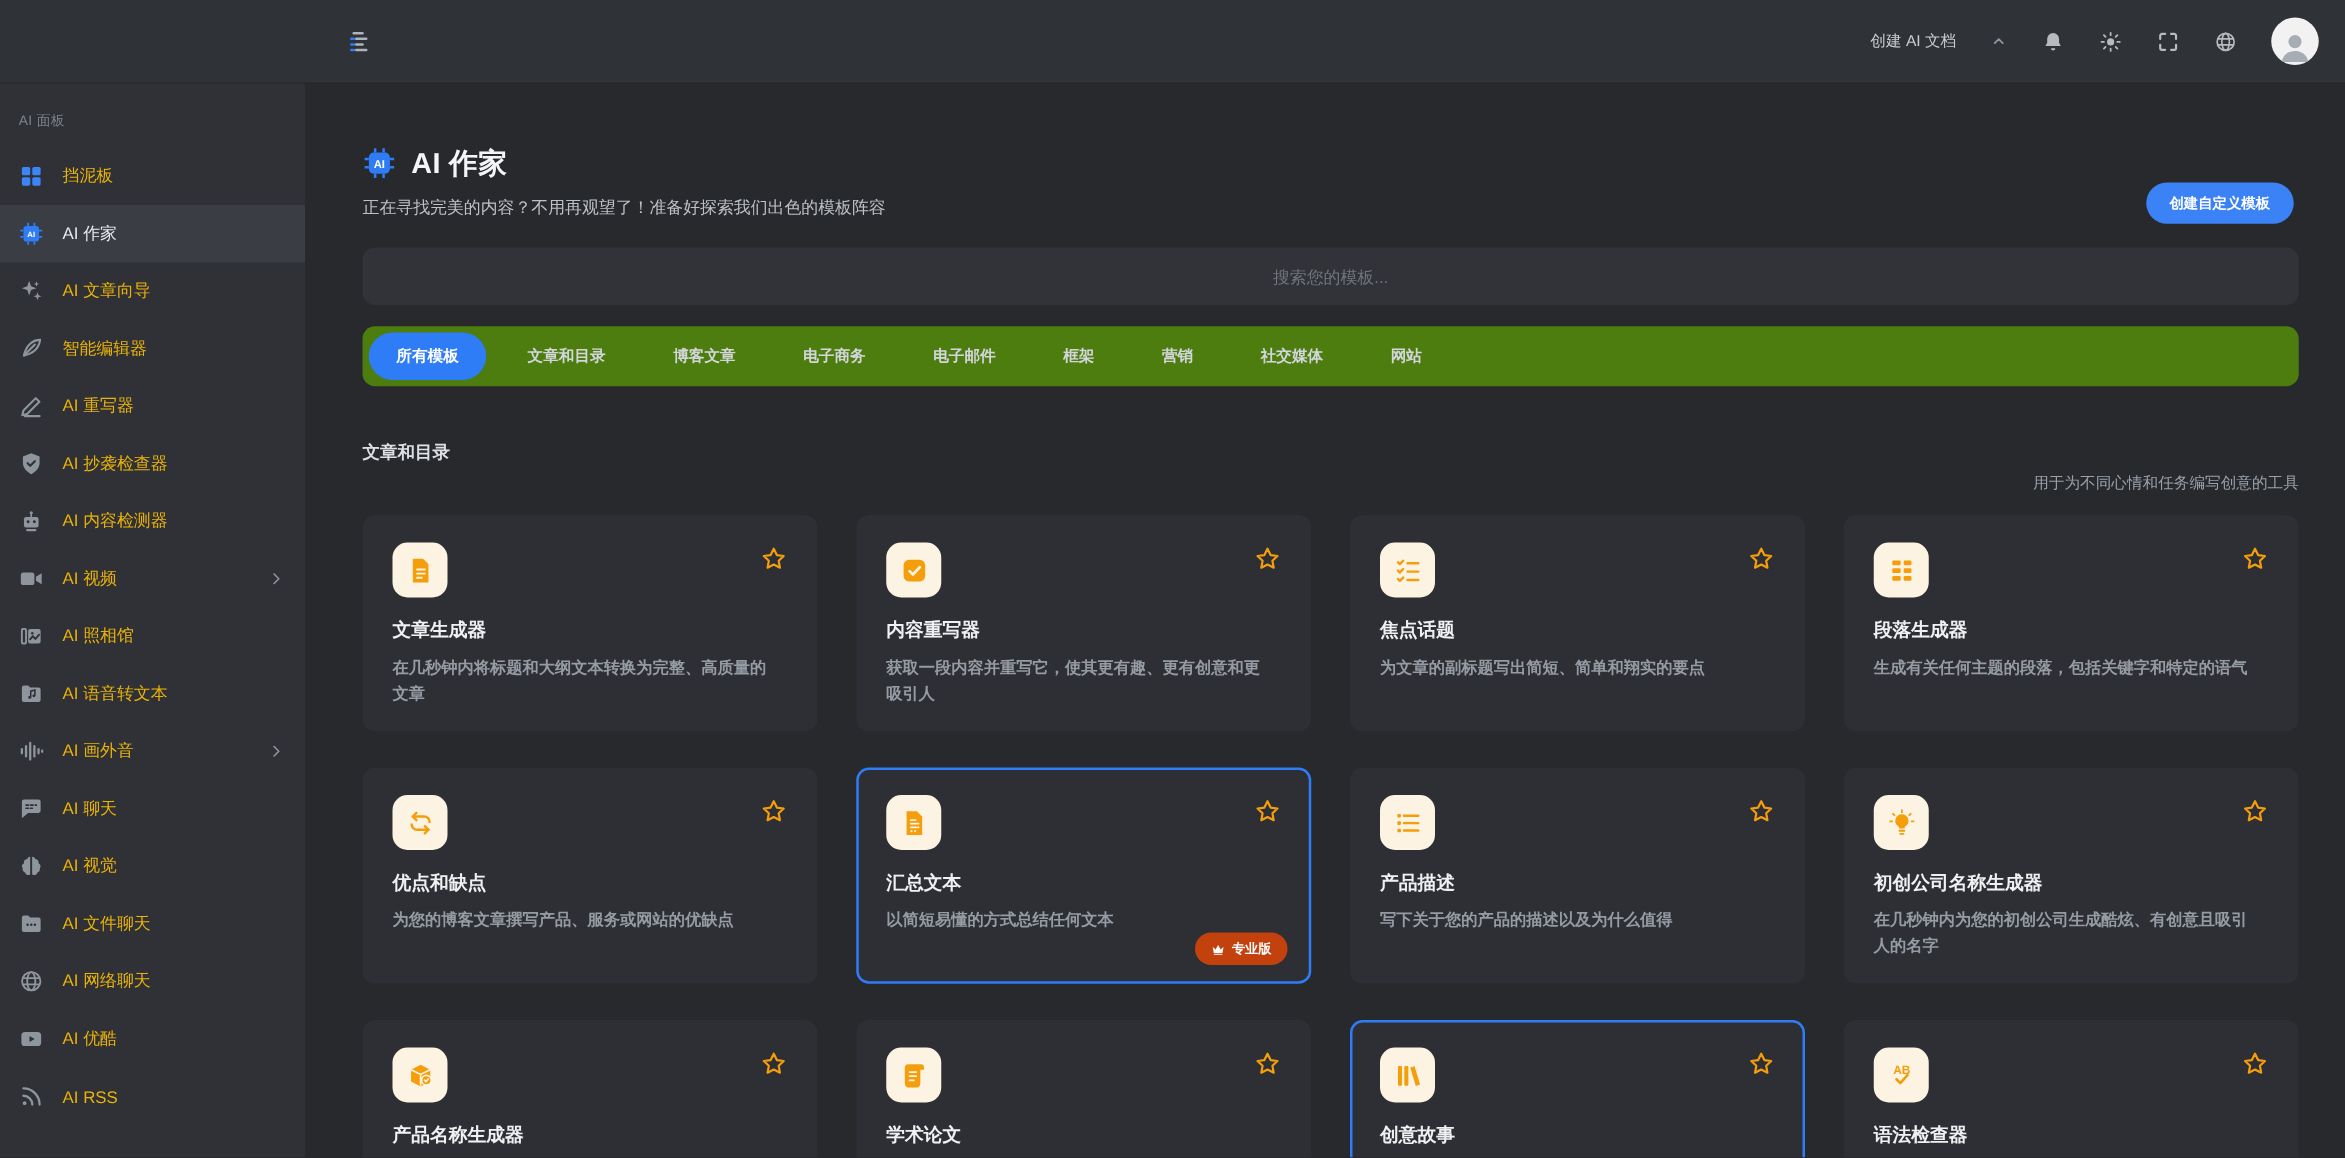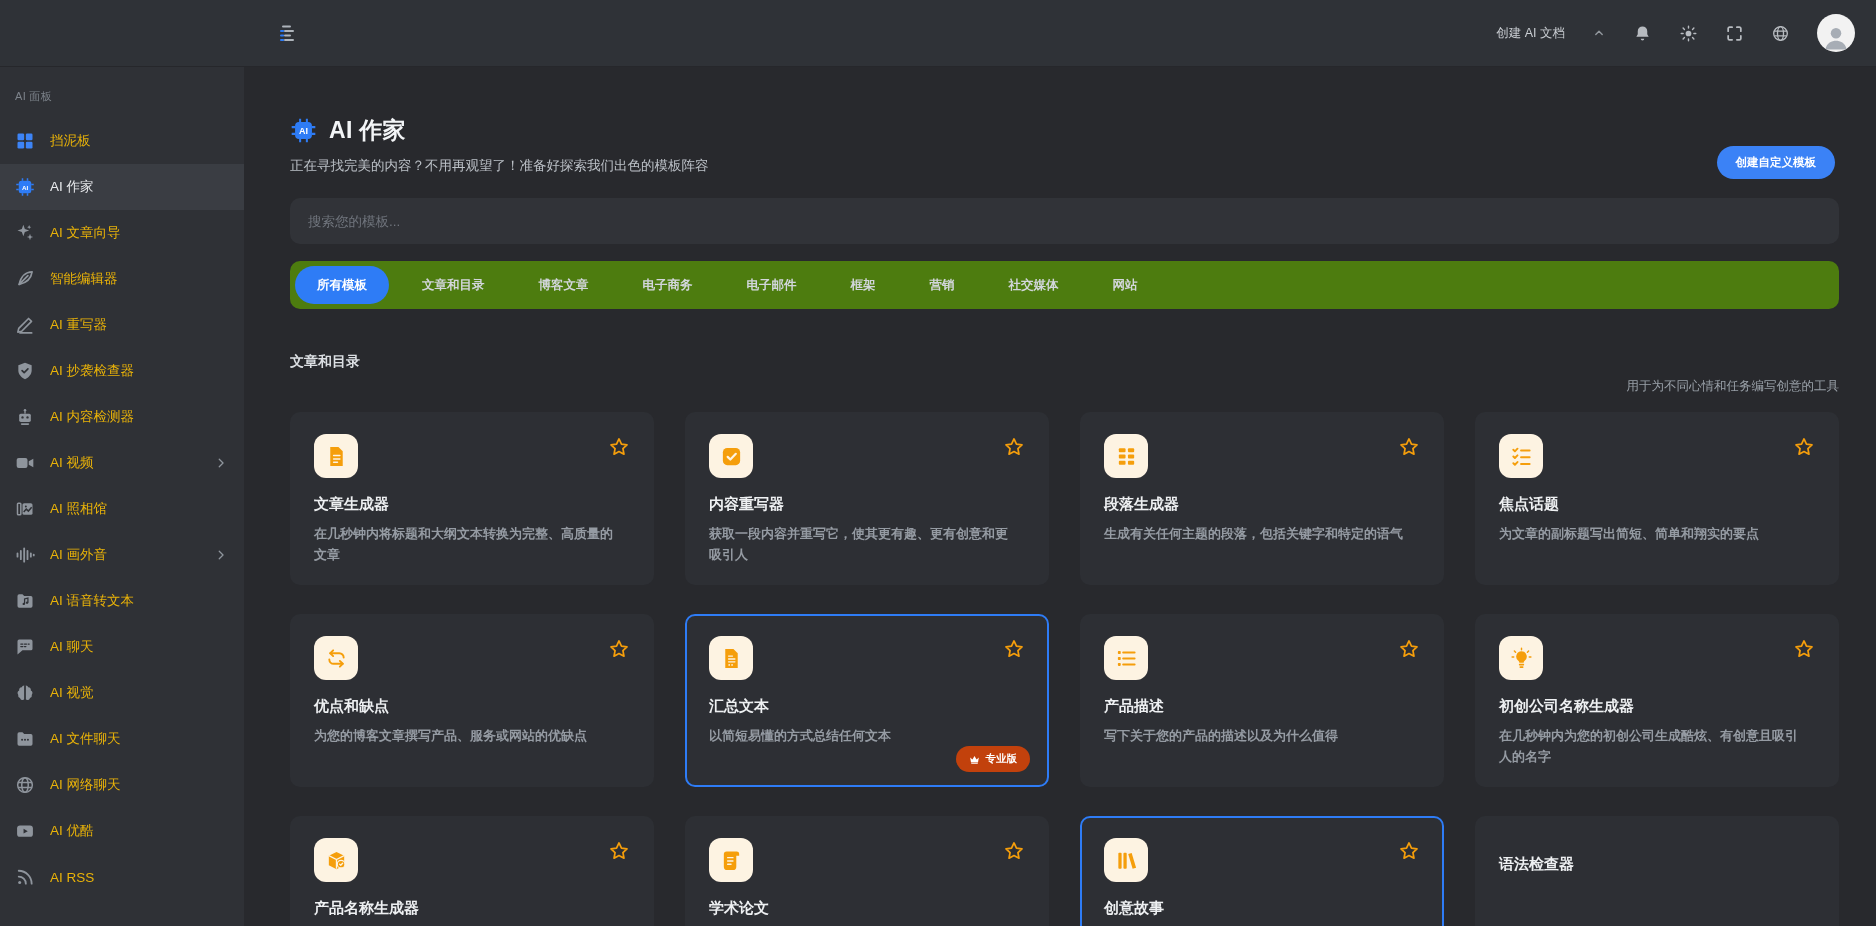--- a/index.html
+++ b/index.html
@@ -57,7 +57,7 @@
   .search-input {
     margin-top:23px; width:100%; height:46px; background:#313338;
     border:none; outline:none; border-radius:10px; padding:0 18px;
-    color:#dfe2e6; font-size:13.5px; font-family:inherit;
+    color:#dfe2e6; font-size:13.5px; font-family:inherit;text-align:center;
   }
   .search-input::placeholder { color:#70757d; }
 

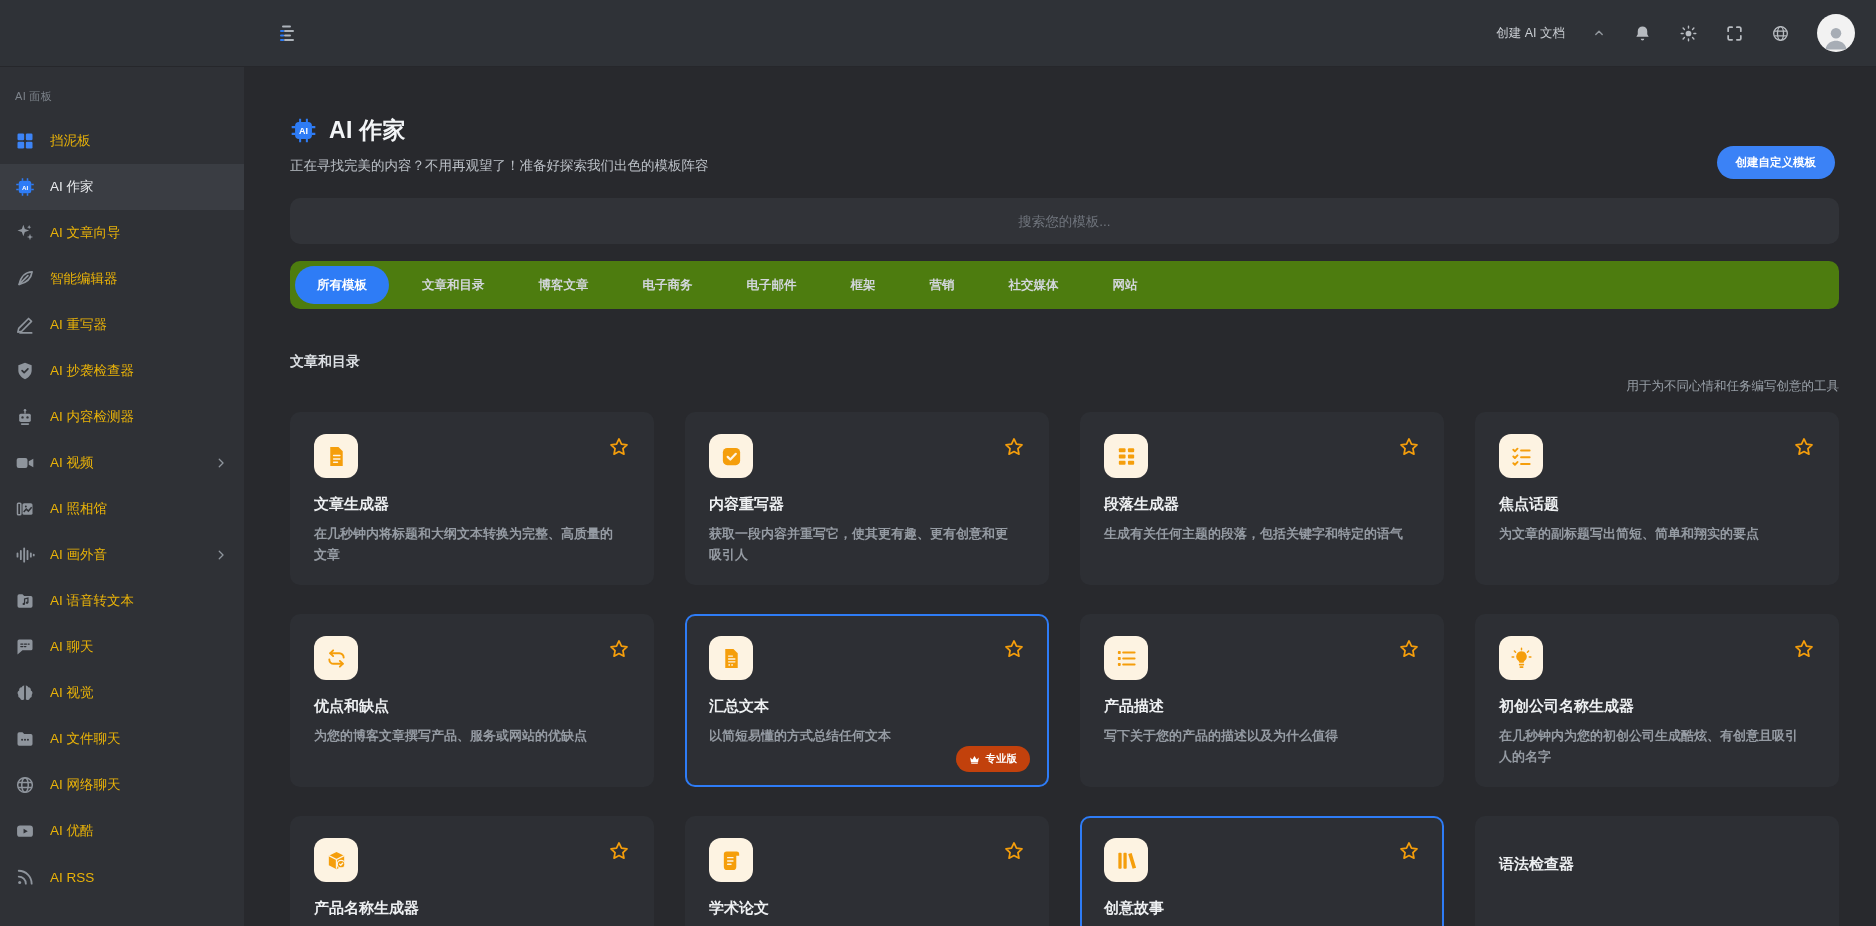--- a/index.html
+++ b/index.html
@@ -419,6 +419,22 @@
         <div class="card">
           <div class="card-top">
             <span class="icon-box">
+              <svg viewBox="0 0 24 24" fill="none" stroke="currentColor" stroke-width="2" stroke-linecap="round" stroke-linejoin="round">
+                <path d="M3.5 5l1.6 1.6L7.8 3.8M3.5 12l1.6 1.6 2.7-2.8M3.5 19l1.6 1.6 2.7-2.8M11.5 5.8h9M11.5 12.8h9M11.5 19.8h9"></path>
+              </svg>
+            </span>
+            <span class="star-btn">
+              <svg viewBox="0 0 24 24" fill="none" stroke="currentColor" stroke-width="1.9" stroke-linejoin="round">
+                <path d="M12 3.2l2.7 5.6 6 .8-4.4 4.2 1.1 6L12 17l-5.4 2.8 1.1-6-4.4-4.2 6-.8z"></path>
+              </svg>
+            </span>
+          </div>
+          <div class="card-title">焦点话题</div>
+          <div class="card-desc">为文章的副标题写出简短、简单和翔实的要点</div>
+        </div>
+        <div class="card">
+          <div class="card-top">
+            <span class="icon-box">
               <svg viewBox="0 0 24 24" fill="currentColor">
                 <rect x="4" y="3.5" width="7" height="4" rx="1"></rect>
                 <rect x="13.5" y="3.5" width="6.5" height="4" rx="1"></rect>
@@ -441,22 +457,6 @@
           <div class="card-top">
             <span class="icon-box">
               <svg viewBox="0 0 24 24" fill="none" stroke="currentColor" stroke-width="2" stroke-linecap="round" stroke-linejoin="round">
-                <path d="M3.5 5l1.6 1.6L7.8 3.8M3.5 12l1.6 1.6 2.7-2.8M3.5 19l1.6 1.6 2.7-2.8M11.5 5.8h9M11.5 12.8h9M11.5 19.8h9"></path>
-              </svg>
-            </span>
-            <span class="star-btn">
-              <svg viewBox="0 0 24 24" fill="none" stroke="currentColor" stroke-width="1.9" stroke-linejoin="round">
-                <path d="M12 3.2l2.7 5.6 6 .8-4.4 4.2 1.1 6L12 17l-5.4 2.8 1.1-6-4.4-4.2 6-.8z"></path>
-              </svg>
-            </span>
-          </div>
-          <div class="card-title">焦点话题</div>
-          <div class="card-desc">为文章的副标题写出简短、简单和翔实的要点</div>
-        </div>
-        <div class="card">
-          <div class="card-top">
-            <span class="icon-box">
-              <svg viewBox="0 0 24 24" fill="none" stroke="currentColor" stroke-width="2" stroke-linecap="round" stroke-linejoin="round">
                 <path d="M8.5 3.5L5.5 6.5l3 3"></path>
                 <path d="M5.5 6.5H15a4.5 4.5 0 0 1 4.5 4.5"></path>
                 <path d="M15.5 20.5l3-3-3-3"></path>

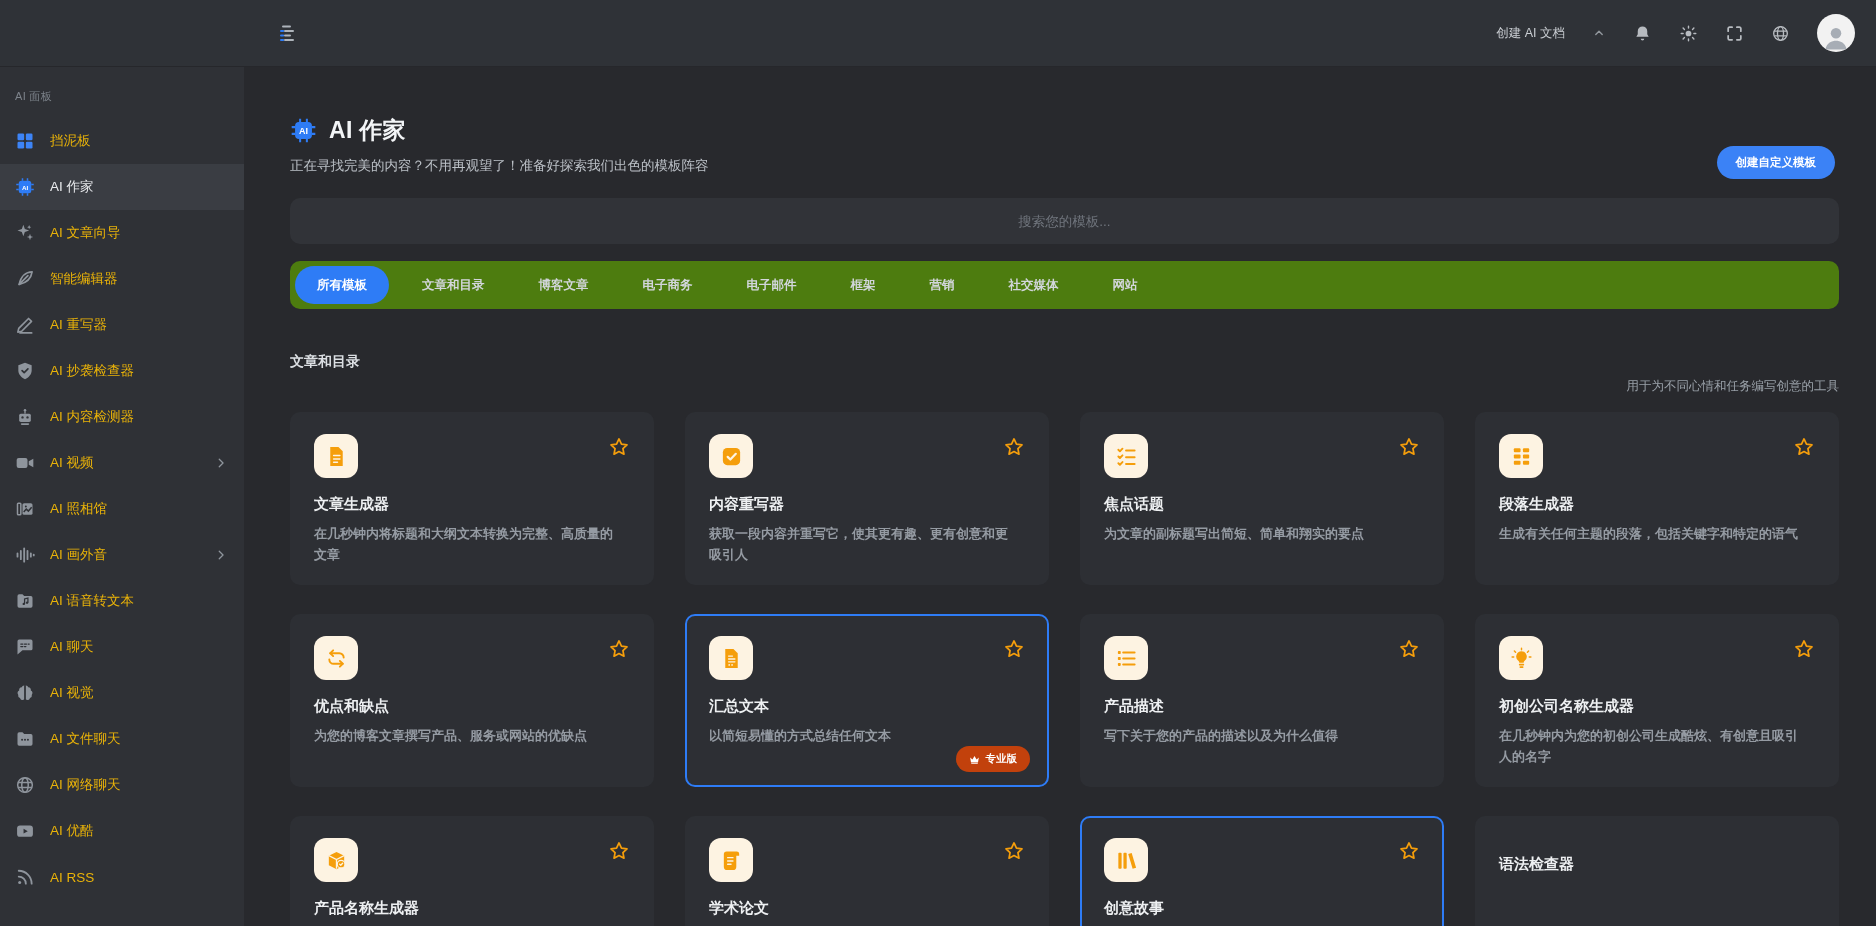--- a/index.html
+++ b/index.html
@@ -262,19 +262,6 @@
         </div>
         <div class="side-item">
           <span class="s-icon">
-            <svg viewBox="0 0 24 24" fill="none" stroke="currentColor" stroke-width="2.2" stroke-linecap="round">
-              <path d="M3 10v4M7 7v10M11 4v16M15 7v10M19 10v4M22.5 11.5v1"></path>
-            </svg>
-          </span>
-          <span>AI 画外音</span>
-          <span class="chev">
-            <svg viewBox="0 0 24 24" fill="none" stroke="currentColor" stroke-width="2.2" stroke-linecap="round" stroke-linejoin="round">
-              <path d="M9 5.5l6.5 6.5L9 18.5"></path>
-            </svg>
-          </span>
-        </div>
-        <div class="side-item">
-          <span class="s-icon">
             <svg viewBox="0 0 24 24">
               <path d="M3 6a2 2 0 0 1 2-2h4l2 2h8a2 2 0 0 1 2 2v10a2 2 0 0 1-2 2H5a2 2 0 0 1-2-2z" fill="currentColor"></path>
               <path d="M11.5 15.5V9.5l4-1v5.5" stroke="#2f3136" stroke-width="1.5" fill="none"></path>
@@ -283,6 +270,19 @@
             </svg>
           </span>
           <span>AI 语音转文本</span>
+        </div>
+        <div class="side-item">
+          <span class="s-icon">
+            <svg viewBox="0 0 24 24" fill="none" stroke="currentColor" stroke-width="2.2" stroke-linecap="round">
+              <path d="M3 10v4M7 7v10M11 4v16M15 7v10M19 10v4M22.5 11.5v1"></path>
+            </svg>
+          </span>
+          <span>AI 画外音</span>
+          <span class="chev">
+            <svg viewBox="0 0 24 24" fill="none" stroke="currentColor" stroke-width="2.2" stroke-linecap="round" stroke-linejoin="round">
+              <path d="M9 5.5l6.5 6.5L9 18.5"></path>
+            </svg>
+          </span>
         </div>
         <div class="side-item">
           <span class="s-icon">

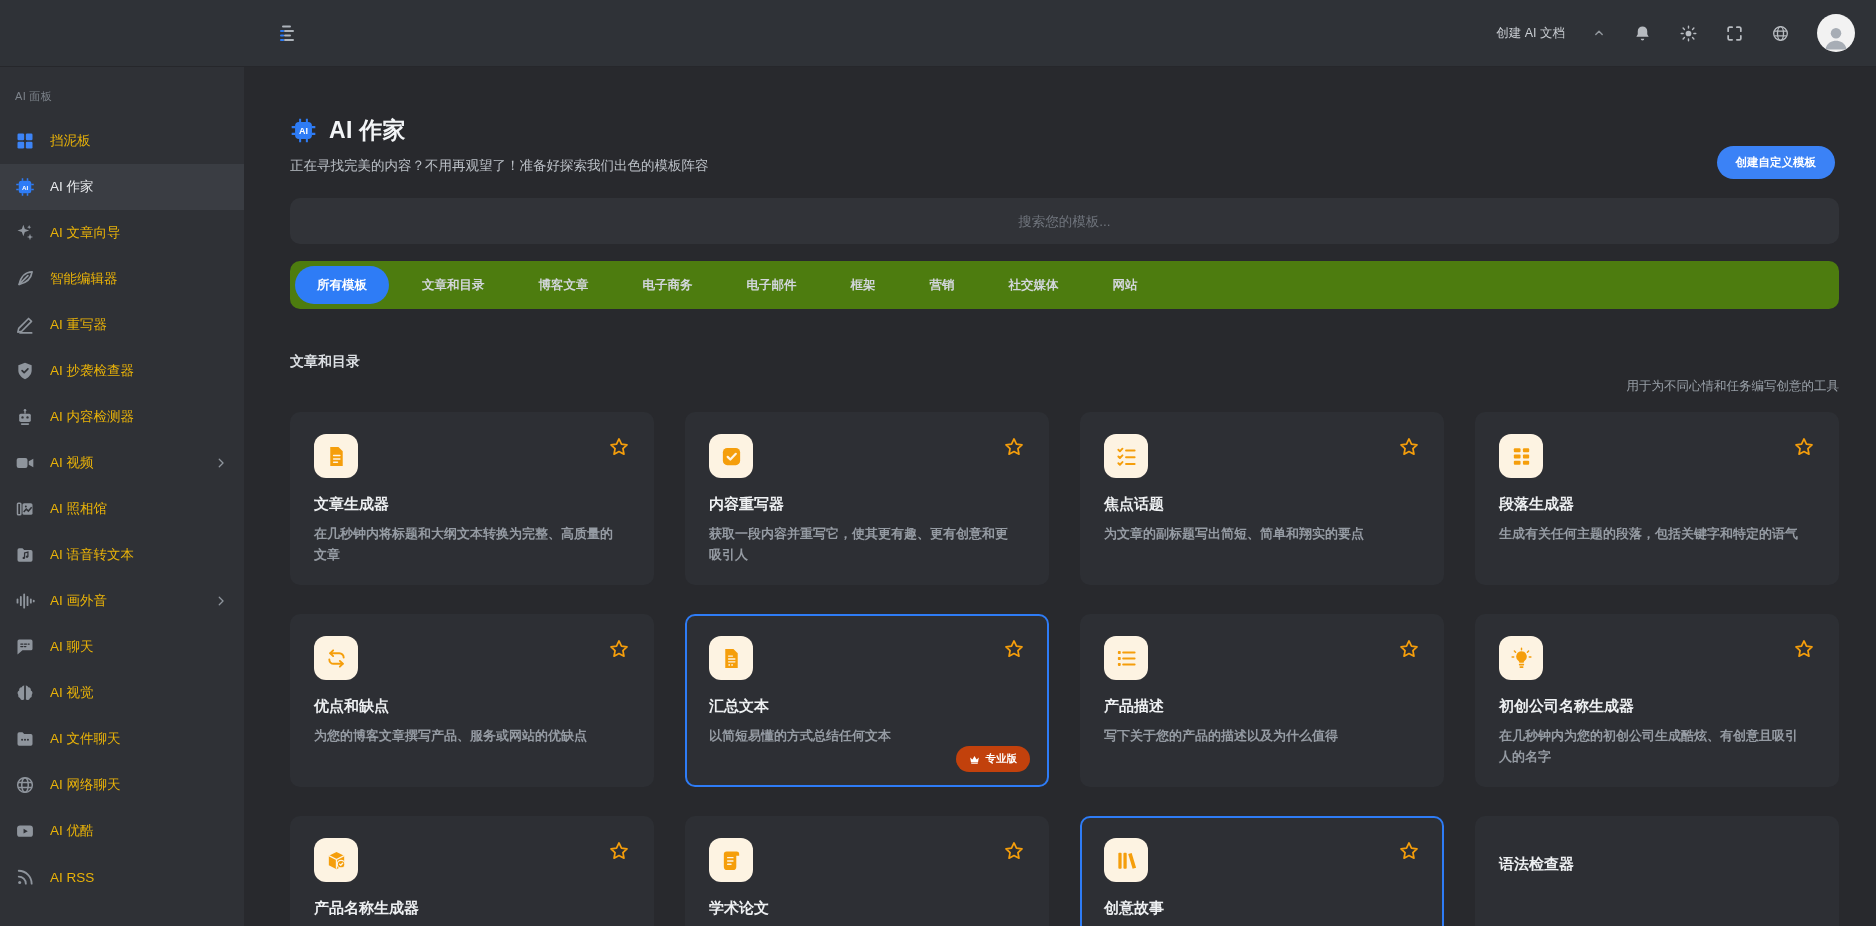--- a/index.html
+++ b/index.html
@@ -589,6 +589,19 @@
           <div class="card-title">创意故事</div>
         </div>
         <div class="card">
+          <div class="card-top">
+            <span class="icon-box">
+              <svg viewBox="0 0 24 24">
+                <text x="12" y="10.5" font-size="10" font-weight="bold" fill="currentColor" text-anchor="middle" font-family="sans-serif">AB</text>
+                <path d="M7.5 15l3.2 3.2 6-6.7" fill="none" stroke="currentColor" stroke-width="2.2" stroke-linecap="round" stroke-linejoin="round"></path>
+              </svg>
+            </span>
+            <span class="star-btn">
+              <svg viewBox="0 0 24 24" fill="none" stroke="currentColor" stroke-width="1.9" stroke-linejoin="round">
+                <path d="M12 3.2l2.7 5.6 6 .8-4.4 4.2 1.1 6L12 17l-5.4 2.8 1.1-6-4.4-4.2 6-.8z"></path>
+              </svg>
+            </span>
+          </div>
           <div class="card-title">语法检查器</div>
         </div>
       </div>

